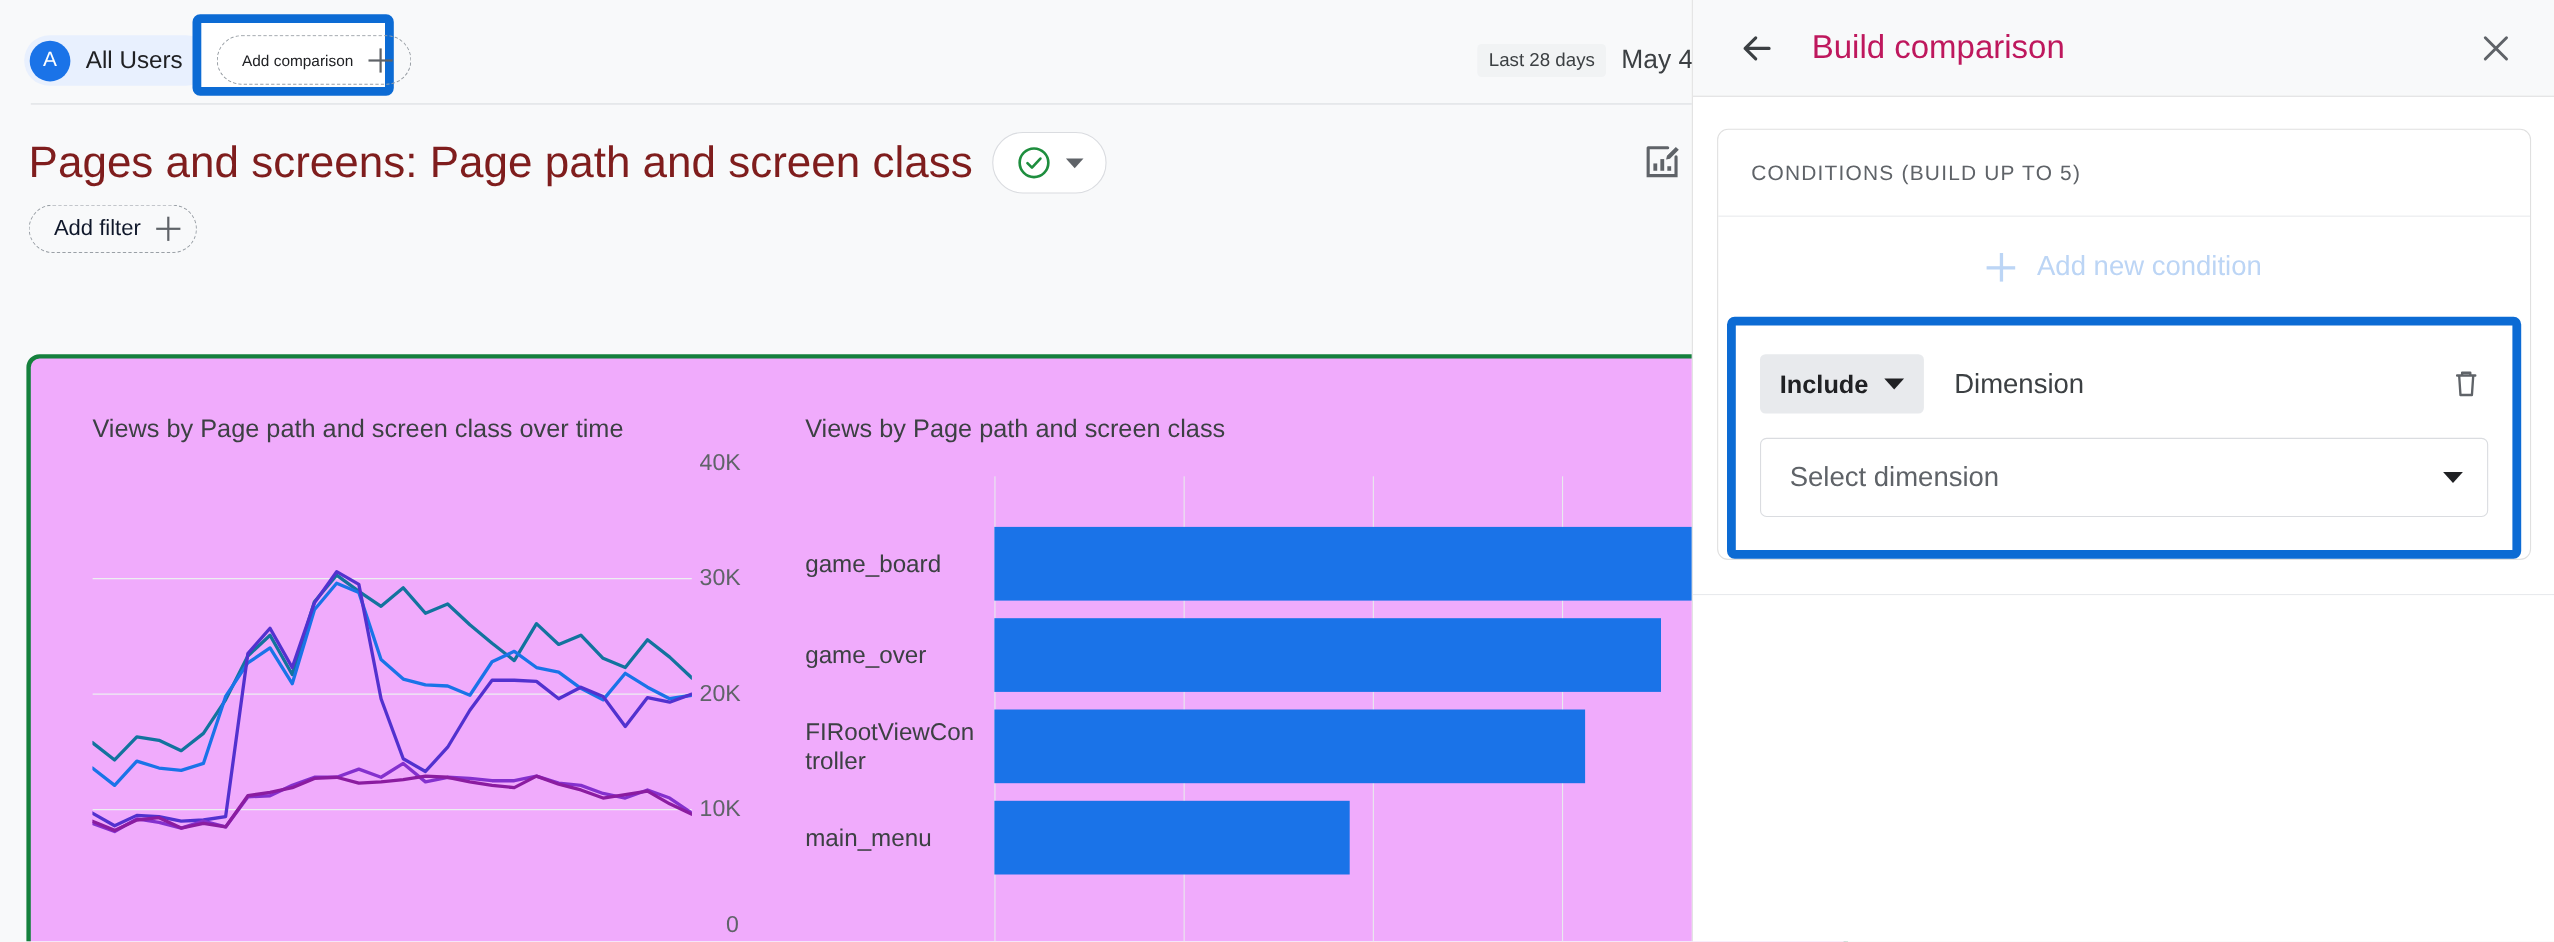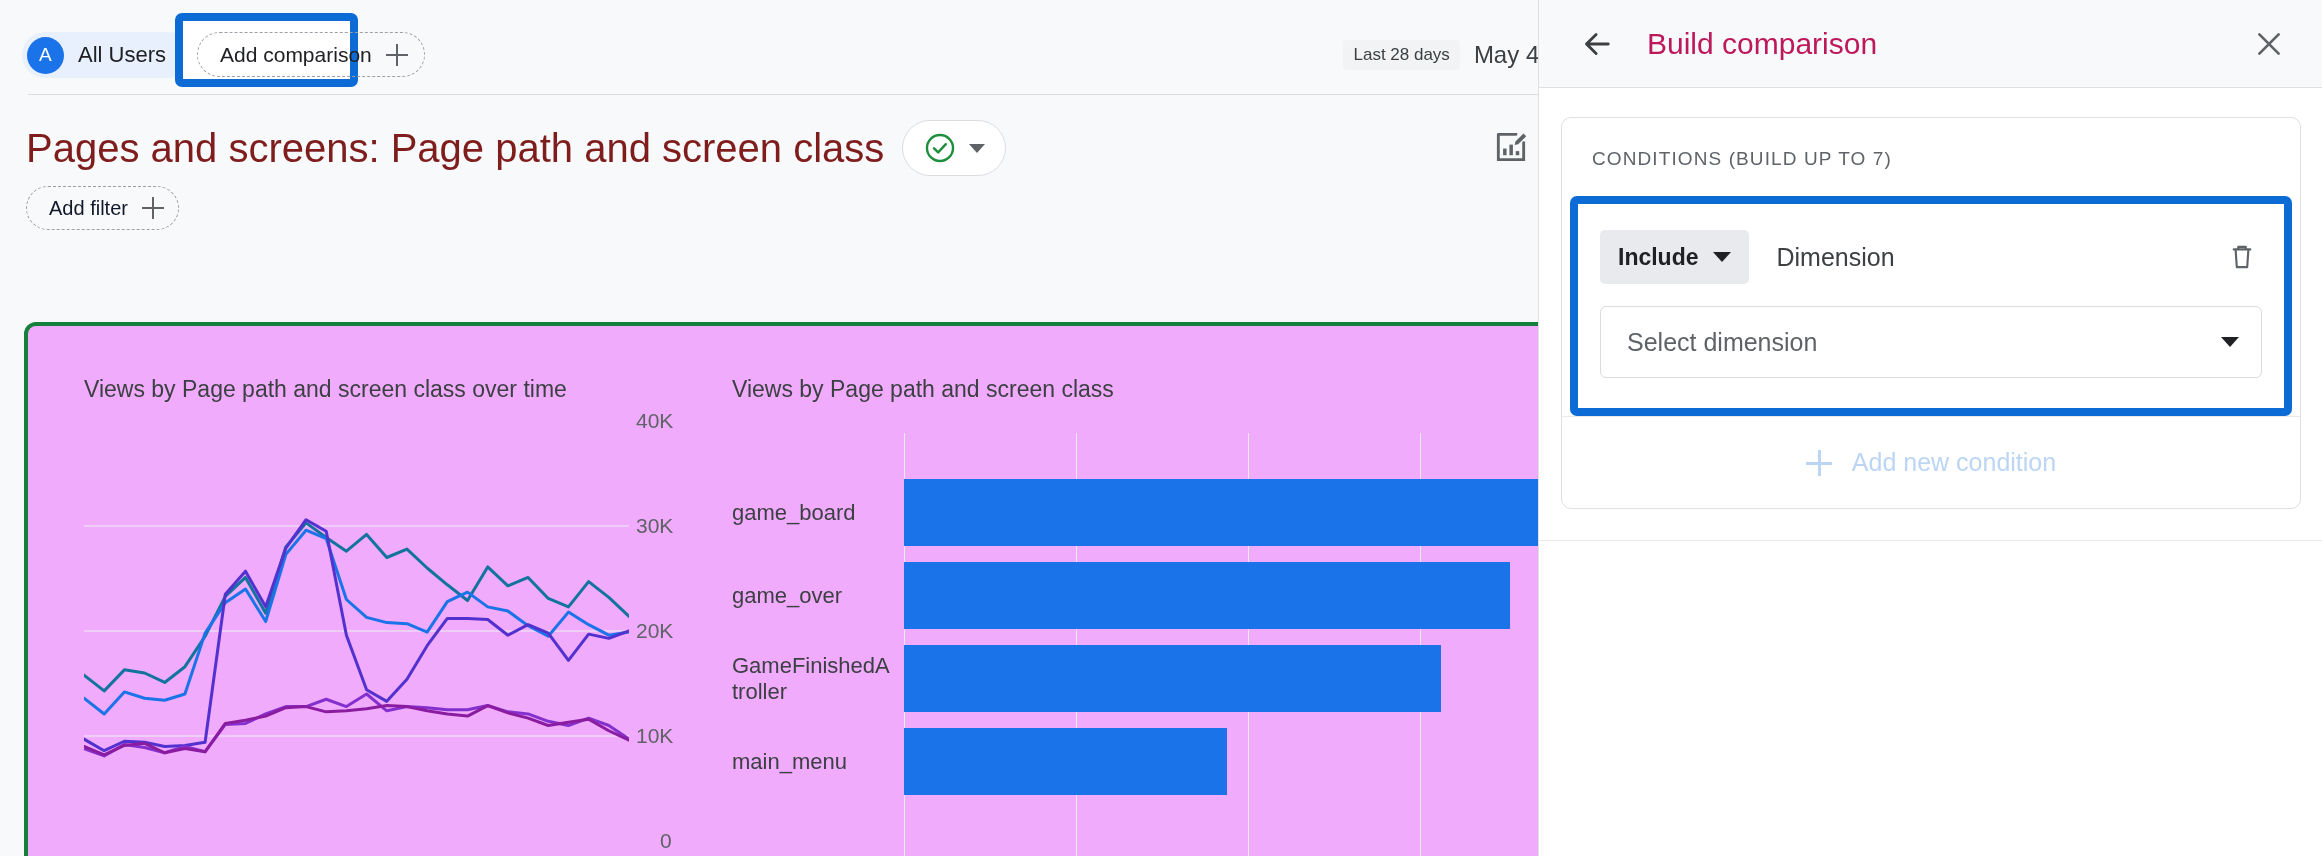--- a/index.html
+++ b/index.html
@@ -55,7 +55,7 @@
     border: 1px dashed #9aa0a6; border-radius: 23px;
     padding: 0 16px 0 22px; background: transparent;
   }
-  #add-comparison-label { font-size: 21px; color: #202124; white-space: nowrap; font-weight: 500;}
+  #add-comparison-label { font-size: 14px; color: #202124; white-space: nowrap; font-weight: 500;}
   .plus-glyph {
     margin-left: 14px; position: relative; width: 22px; height: 22px;
     flex: 0 0 auto;

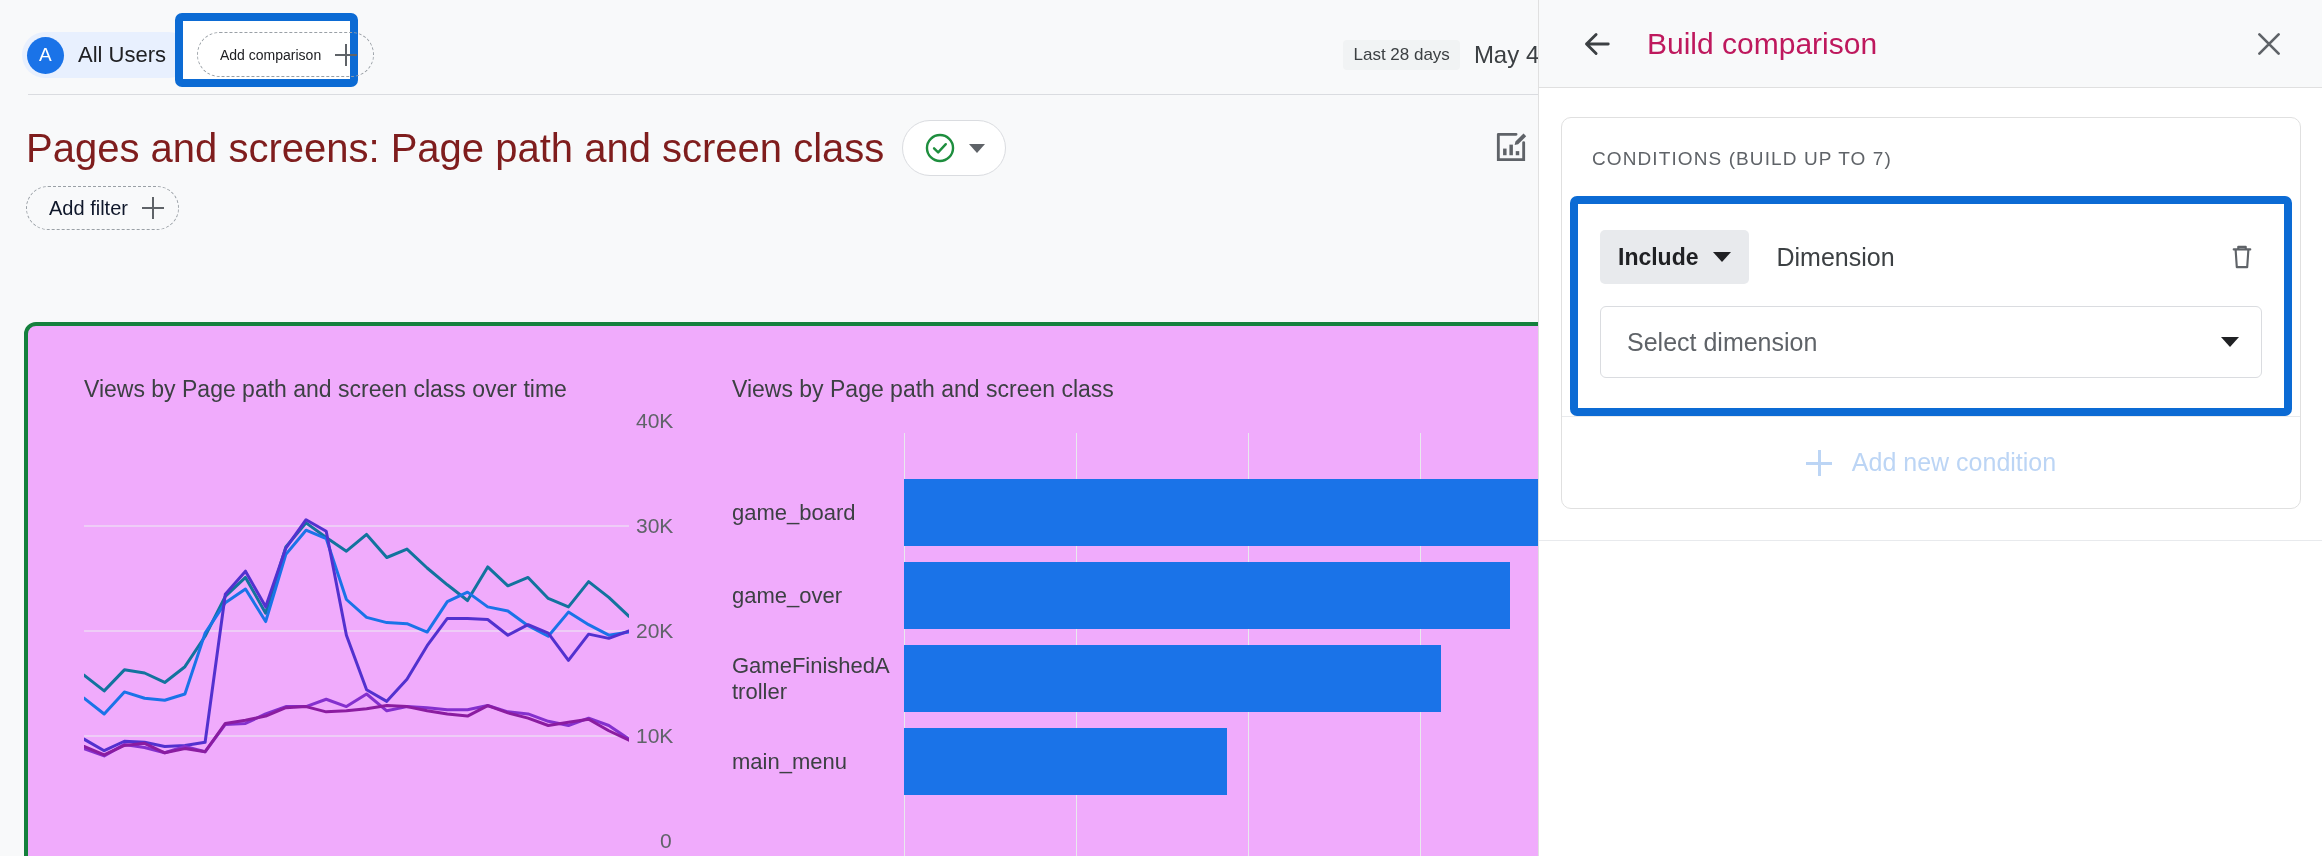--- a/index.html
+++ b/index.html
@@ -407,7 +407,7 @@
     </div>
 
     <div id="conditions-card">
-      <div id="conditions-heading">CONDITIONS (BUILD UP TO 7)</div>
+      <div id="conditions-heading">CONDITIONS (BUILD UP TO 5)</div>
 
       <div id="condition-highlight">
         <div id="condition-row-top">

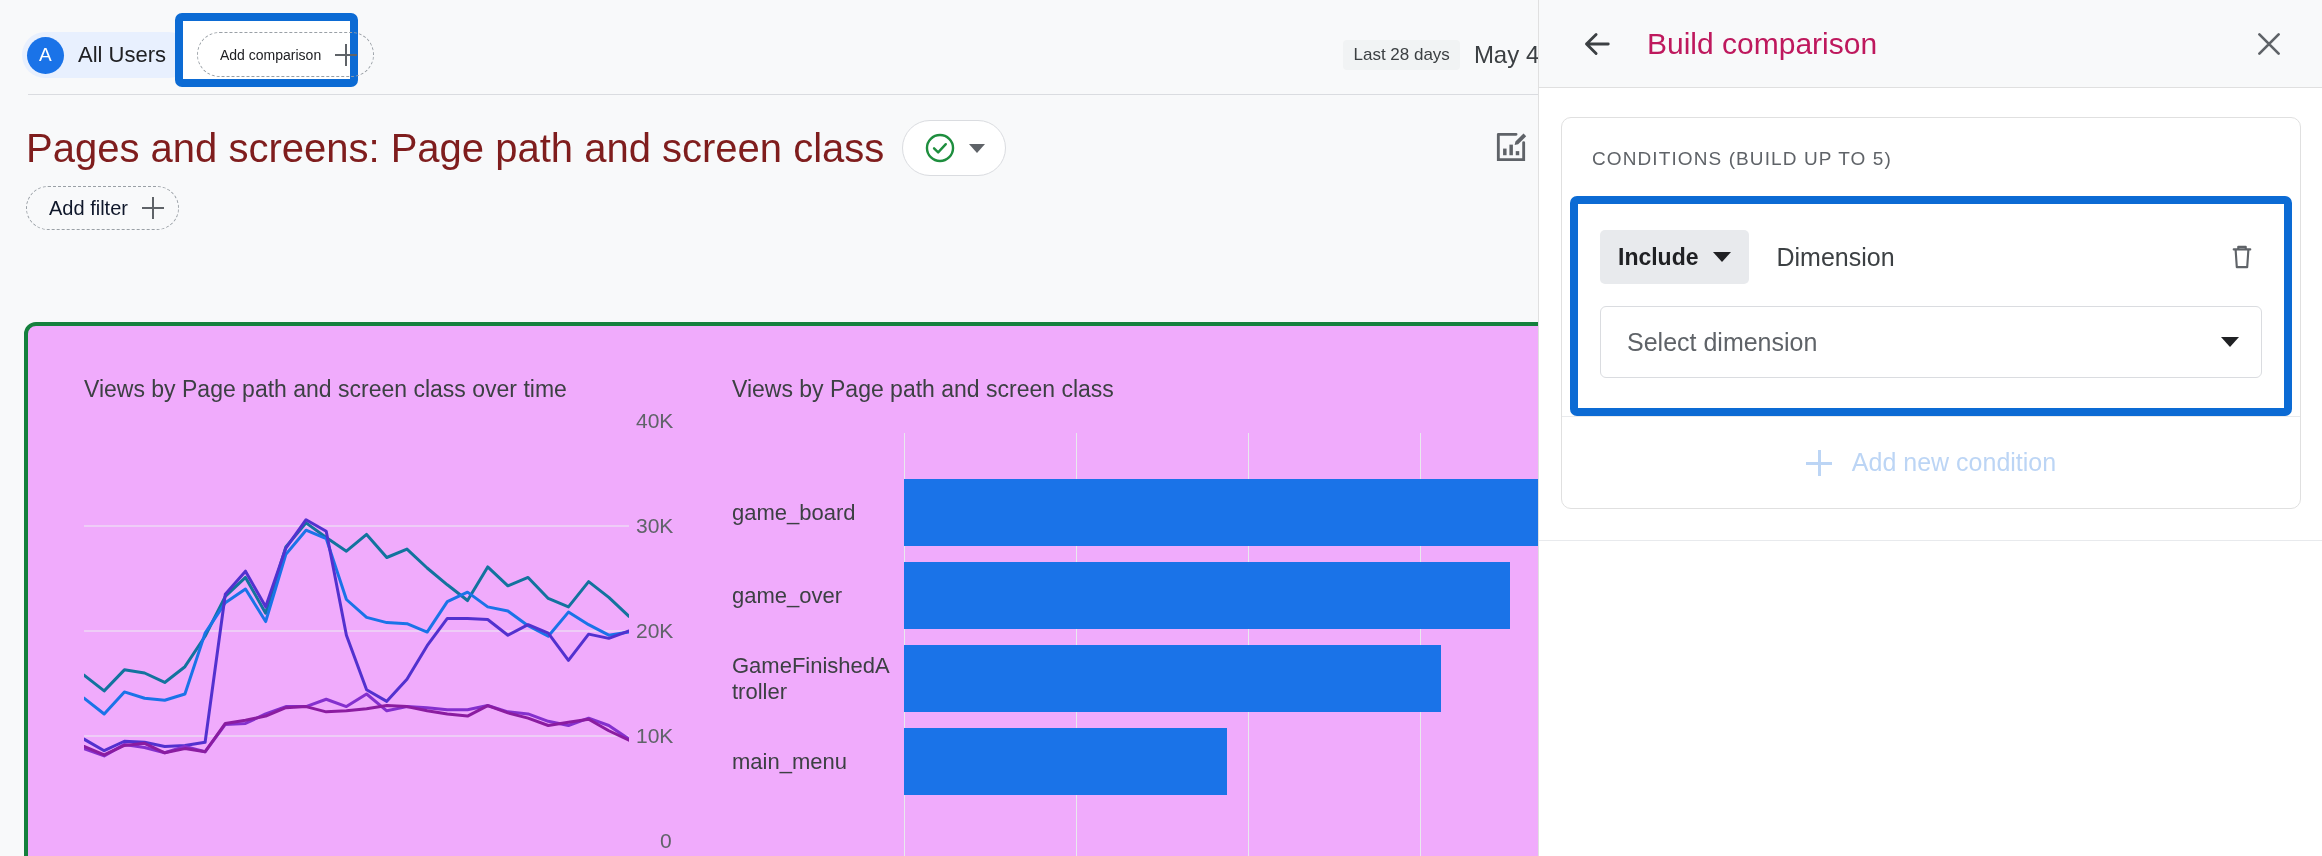--- a/index.html
+++ b/index.html
@@ -409,6 +409,11 @@
     <div id="conditions-card">
       <div id="conditions-heading">CONDITIONS (BUILD UP TO 5)</div>
 
+      <div id="add-new-condition-row">
+        <span class="plus-glyph-blue"></span>
+        <span id="add-new-condition-label">Add new condition</span>
+      </div>
+
       <div id="condition-highlight">
         <div id="condition-row-top">
           <div id="include-select">
@@ -428,11 +433,6 @@
           <span id="select-dimension-caret"></span>
         </div>
       </div>
-
-      <div id="add-new-condition-row">
-        <span class="plus-glyph-blue"></span>
-        <span id="add-new-condition-label">Add new condition</span>
-      </div>
     </div>
 
     <div id="panel-bottom-divider"></div>

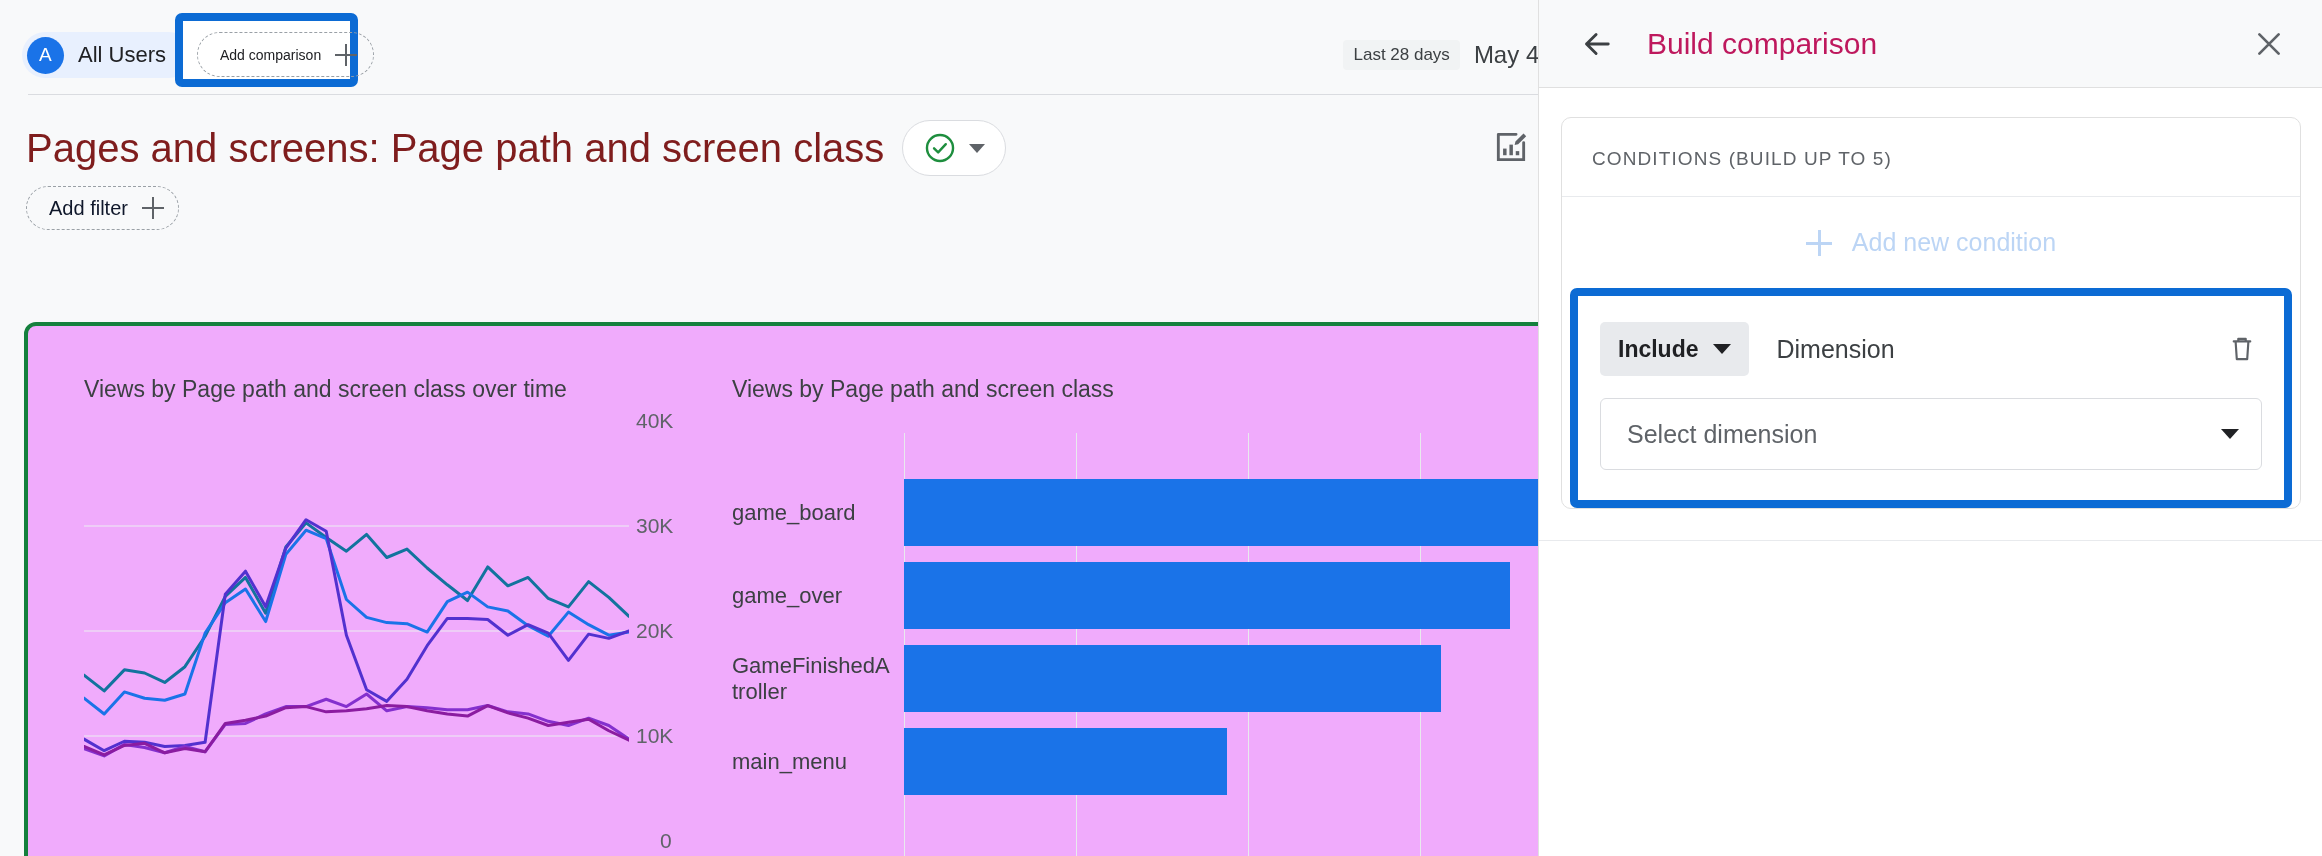--- a/index.html
+++ b/index.html
@@ -370,7 +370,7 @@
               </div>
             </div>
             <div class="bar-row">
-              <div class="bar-label">GameFinishedA troller</div>
+              <div class="bar-label">FIRootViewCon troller</div>
               <div class="bar-track">
                 <div class="bar-fill" style="width: 71.76%; background: rgb(26, 115, 232);"></div>
               </div>

